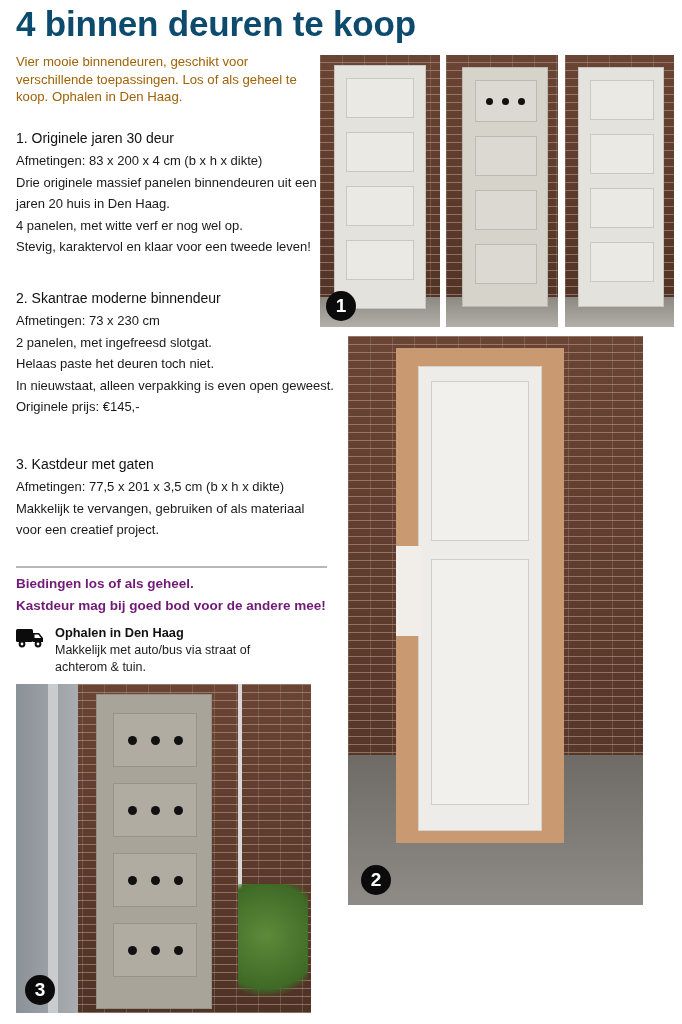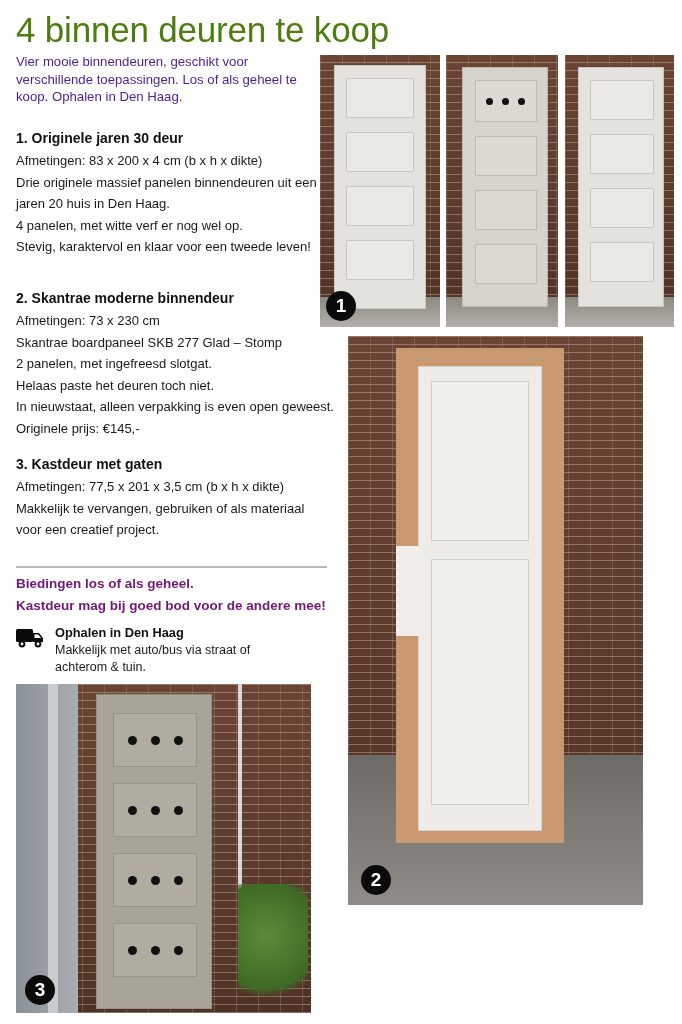--- a/index.html
+++ b/index.html
@@ -6,7 +6,7 @@
   html, body { width: 682px; height: 1024px; background: #ffffff; overflow: hidden; }
   body { position: relative; font-family: "Liberation Sans", "DejaVu Sans", sans-serif; color: #111; }
 
-  .title { position: absolute; left: 16px; top: 10px; font-size: 35px; font-weight: 400; letter-spacing: -0.2px; color: #4d7c0f; white-space: nowrap; }
+  .title { position: absolute; left: 16px; top: 4px; font-size: 35px; font-weight: 700; letter-spacing: -0.2px; color: #0c4a6e; white-space: nowrap; }
 
   .intro { position: absolute; left: 16px; top: 53px; width: 300px; font-size: 13.2px; line-height: 17.5px; color: #4c1d95; }
 

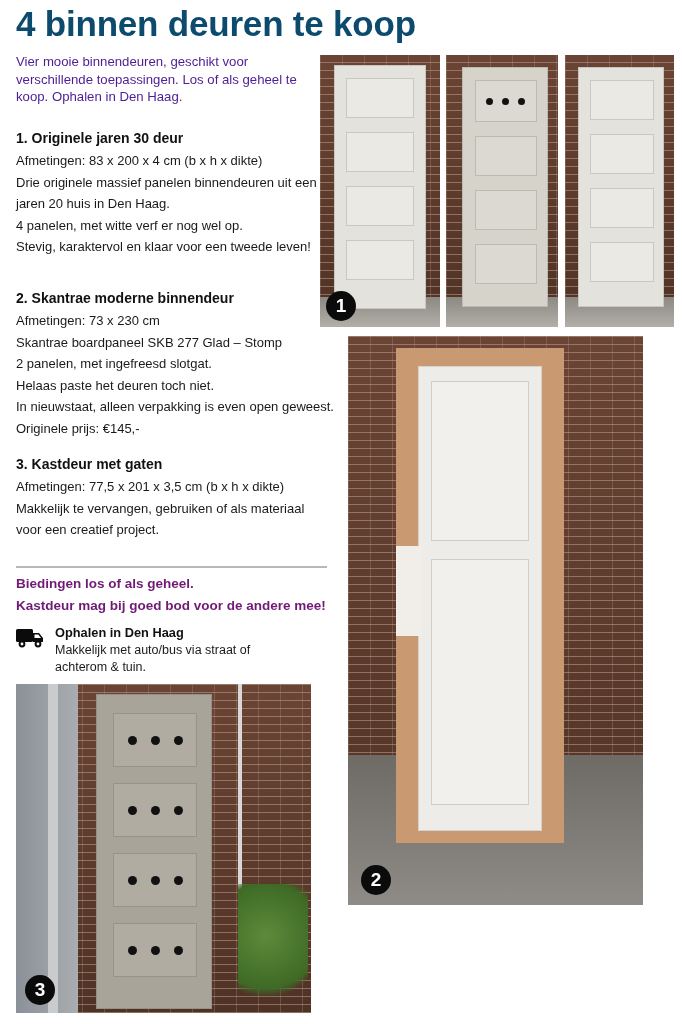--- a/index.html
+++ b/index.html
@@ -8,7 +8,7 @@
 
   .title { position: absolute; left: 16px; top: 4px; font-size: 35px; font-weight: 700; letter-spacing: -0.2px; color: #0c4a6e; white-space: nowrap; }
 
-  .intro { position: absolute; left: 16px; top: 53px; width: 300px; font-size: 13.2px; line-height: 17.5px; color: #4c1d95; }
+  .intro { position: absolute; left: 16px; top: 53px; width: 300px; font-size: 13.2px; line-height: 17.5px; color: #a16207; }
 
   .section { position: absolute; left: 16px; width: 318px; }
   .section h2 { font-size: 14px; font-weight: 700; line-height: 20px; color: #111; margin-bottom: 2px; }

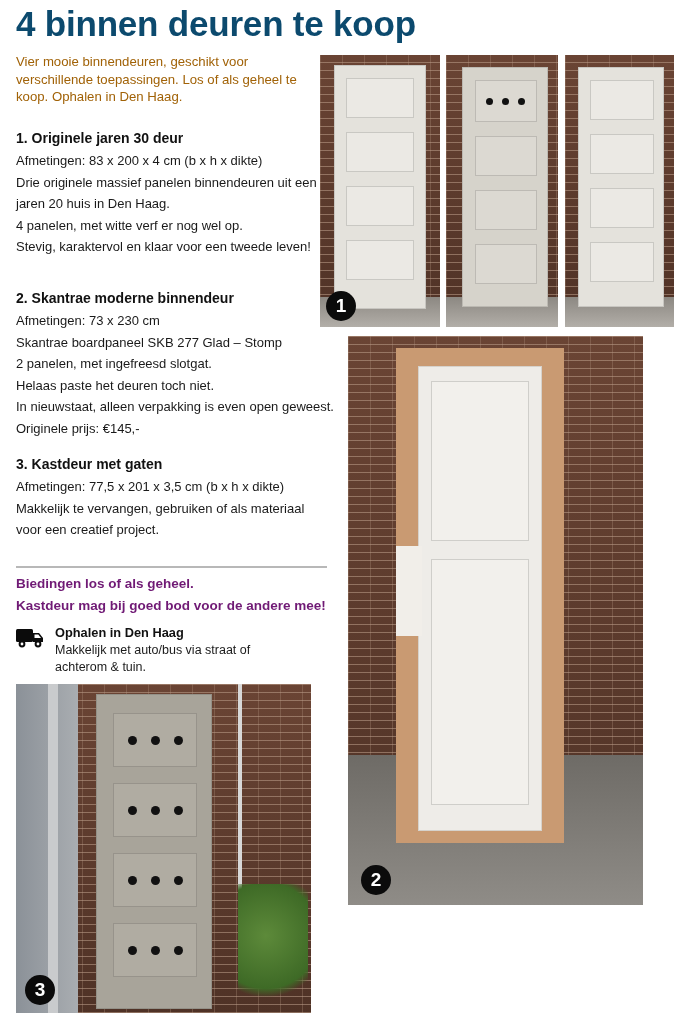--- a/index.html
+++ b/index.html
@@ -11,7 +11,7 @@
   .intro { position: absolute; left: 16px; top: 53px; width: 300px; font-size: 13.2px; line-height: 17.5px; color: #a16207; }
 
   .section { position: absolute; left: 16px; width: 318px; }
-  .section h2 { font-size: 14px; font-weight: 700; line-height: 20px; color: #111; margin-bottom: 2px; }
+  .section h2 { font-size: 14px; font-weight: 400; line-height: 20px; color: #111; margin-bottom: 2px; }
   .section p { font-size: 13px; line-height: 21.5px; color: #1a1a1a; white-space: nowrap; }
 
   .divider { position: absolute; left: 16px; top: 566px; width: 311px; height: 1.5px; background: #b8b8b8; }

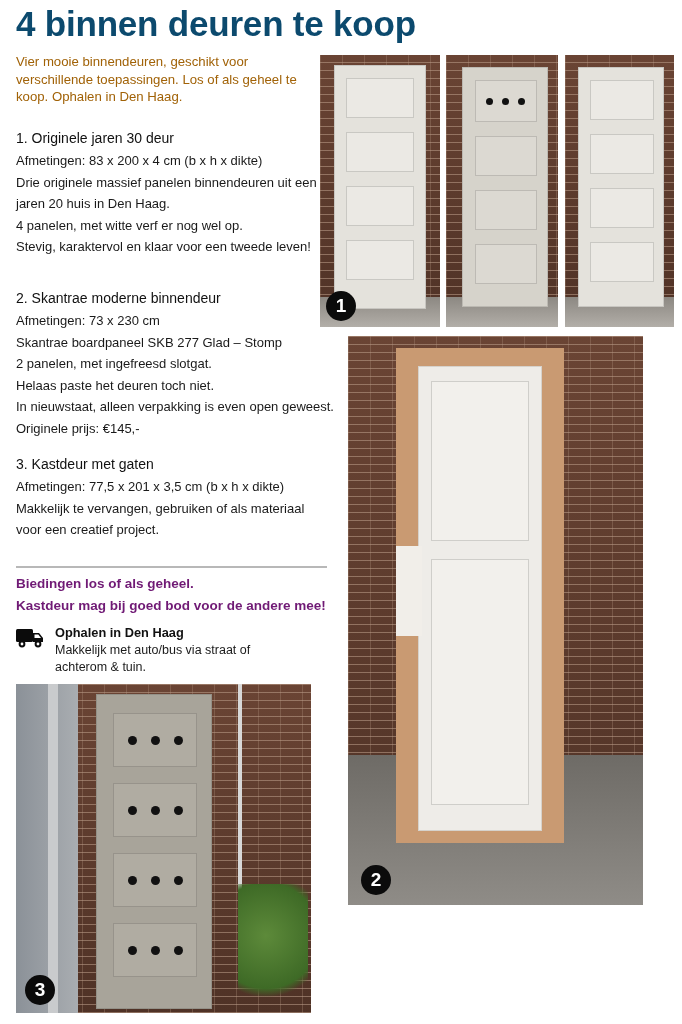--- a/index.html
+++ b/index.html
@@ -59,7 +59,6 @@
 <div class="section" style="top:288px;">
   <h2>2. Skantrae moderne binnendeur</h2>
   <p>Afmetingen: 73 x 230 cm</p>
-  <p>Skantrae boardpaneel SKB 277 Glad – Stomp</p>
   <p>2 panelen, met ingefreesd slotgat.</p>
   <p>Helaas paste het deuren toch niet.</p>
   <p>In nieuwstaat, alleen verpakking is even open geweest.</p>

